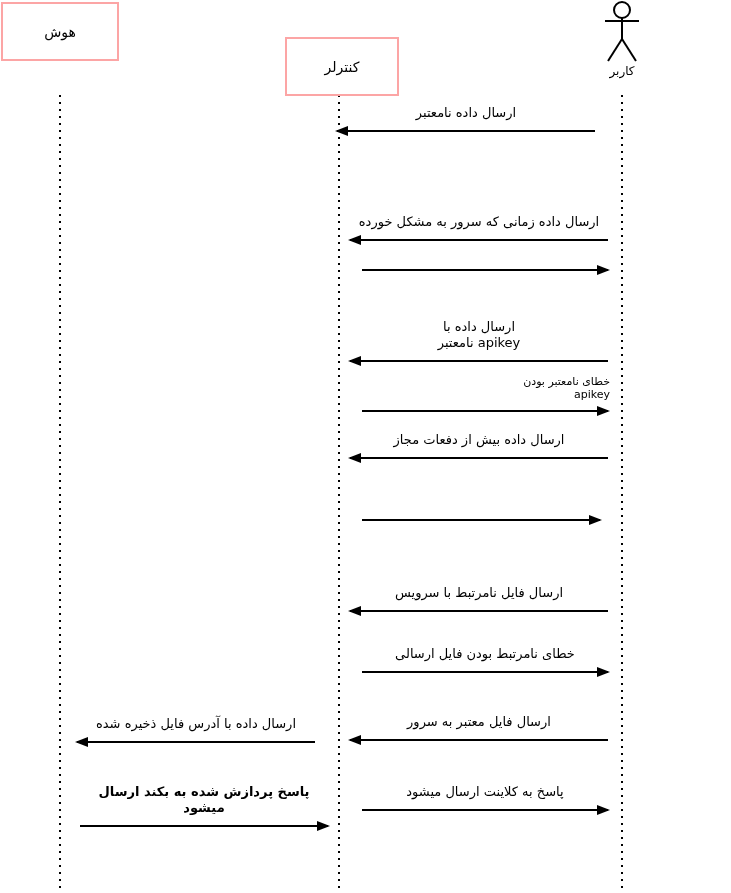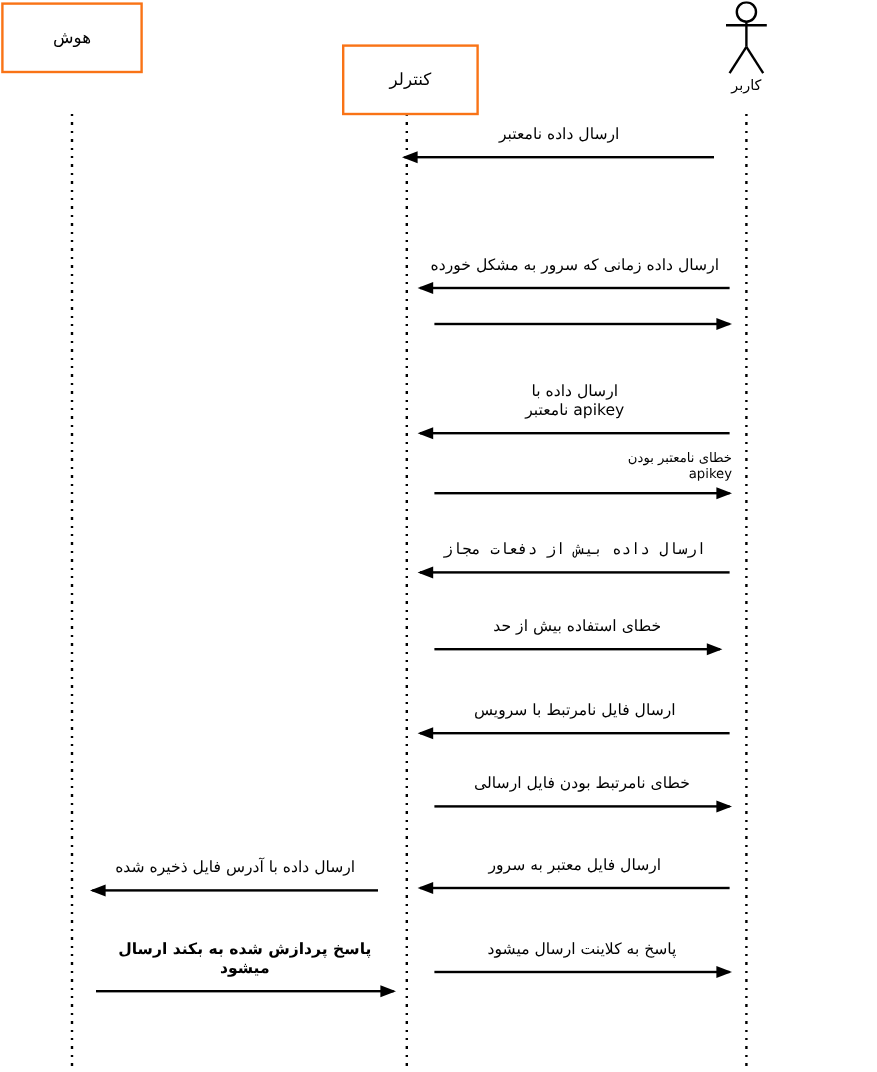--- a/index.html
+++ b/index.html
@@ -14,7 +14,7 @@
   
   .pbox{
     position:absolute;top:2px;height:55px;
-    border:2px solid #f97316;background:#fff;
+    border:2px solid #fca5a5;background:#fff;
     display:flex;align-items:center;justify-content:center;
     font-size:14px;direction:rtl;
   }

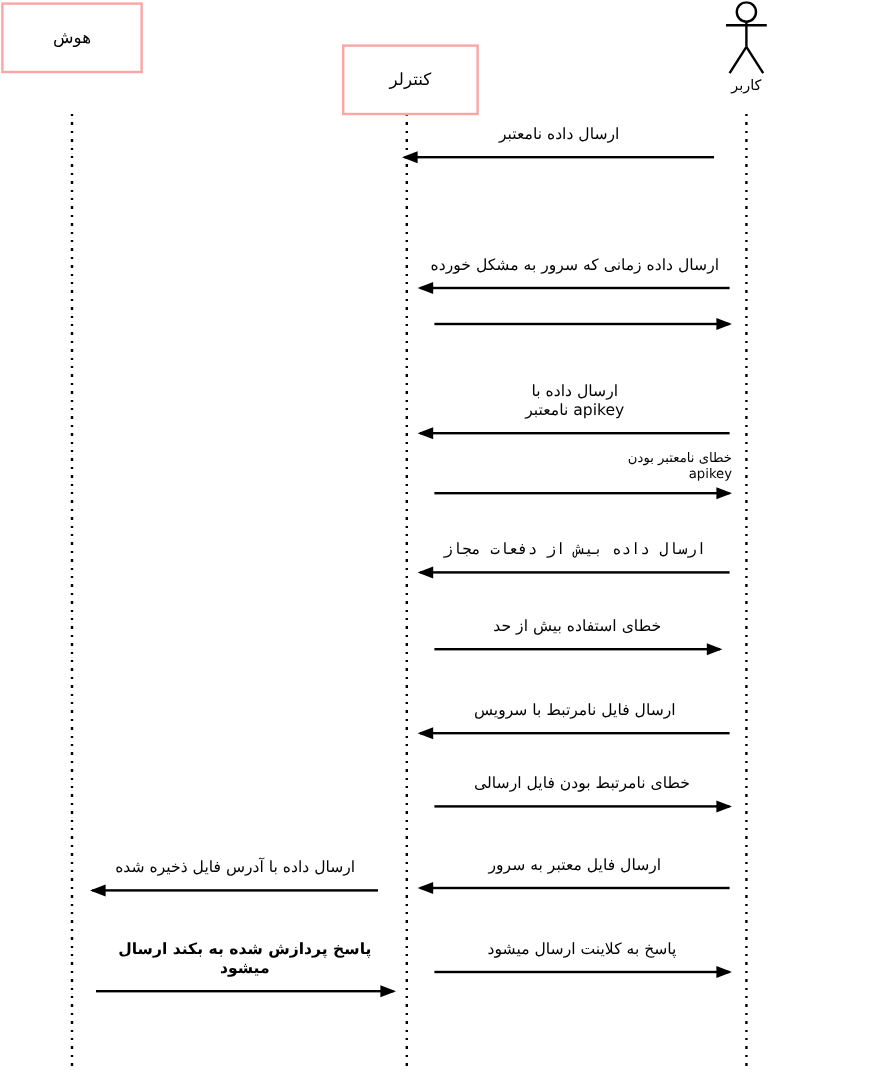--- a/index.html
+++ b/index.html
@@ -111,7 +111,7 @@
       </div>
   </div>
 
-  <div class="msg" style="left:348px;top:451px;width:262px;font-family:Liberation Mono, monospace;">
+  <div class="msg" style="left:348px;top:432px;width:262px;">
     <span class="lbl">ارسال داده بیش از دفعات مجاز</span>
     <div class="arrow dir-left">
         <div class="shaft"></div>

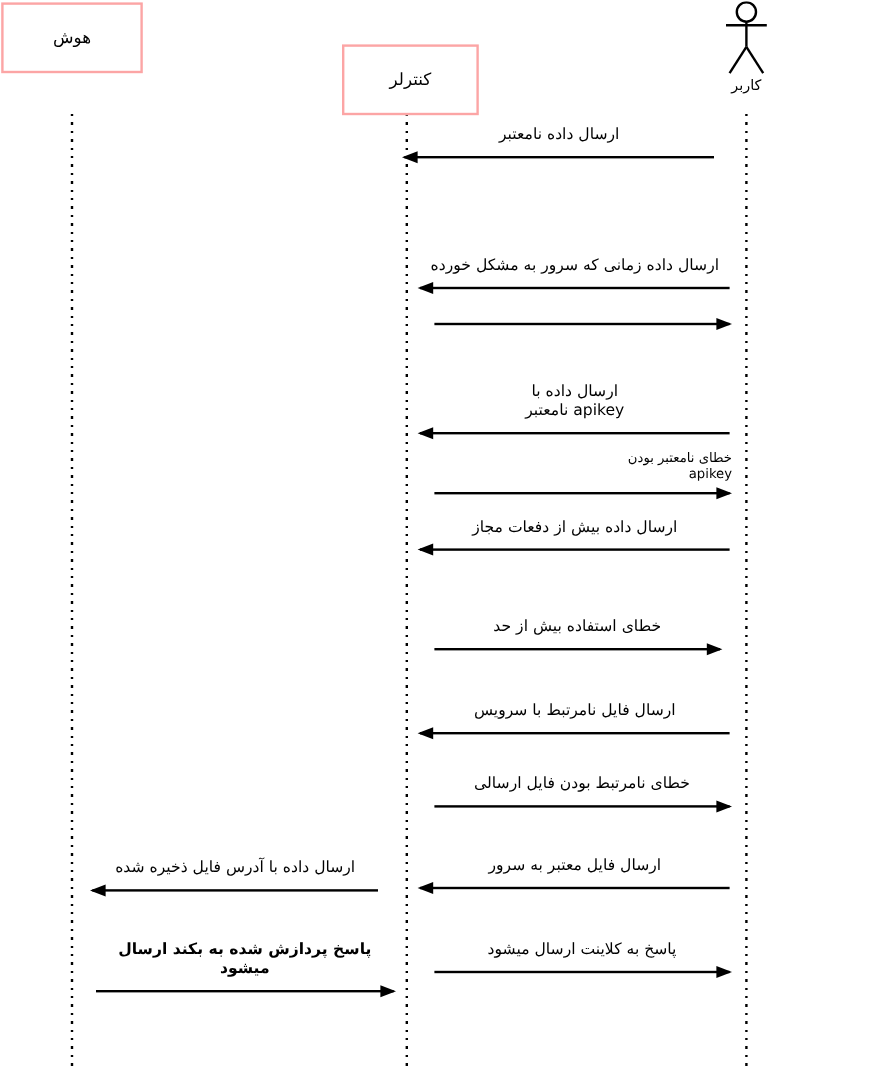--- a/index.html
+++ b/index.html
@@ -120,7 +120,6 @@
   </div>
 
   <div class="msg" style="left:360px;top:515px;width:242px;">
-    <span class="lbl">خطای استفاده بیش از حد</span>
     <div class="arrow dir-right">
         <div class="shaft"></div>
         <div class="hd"></div>

